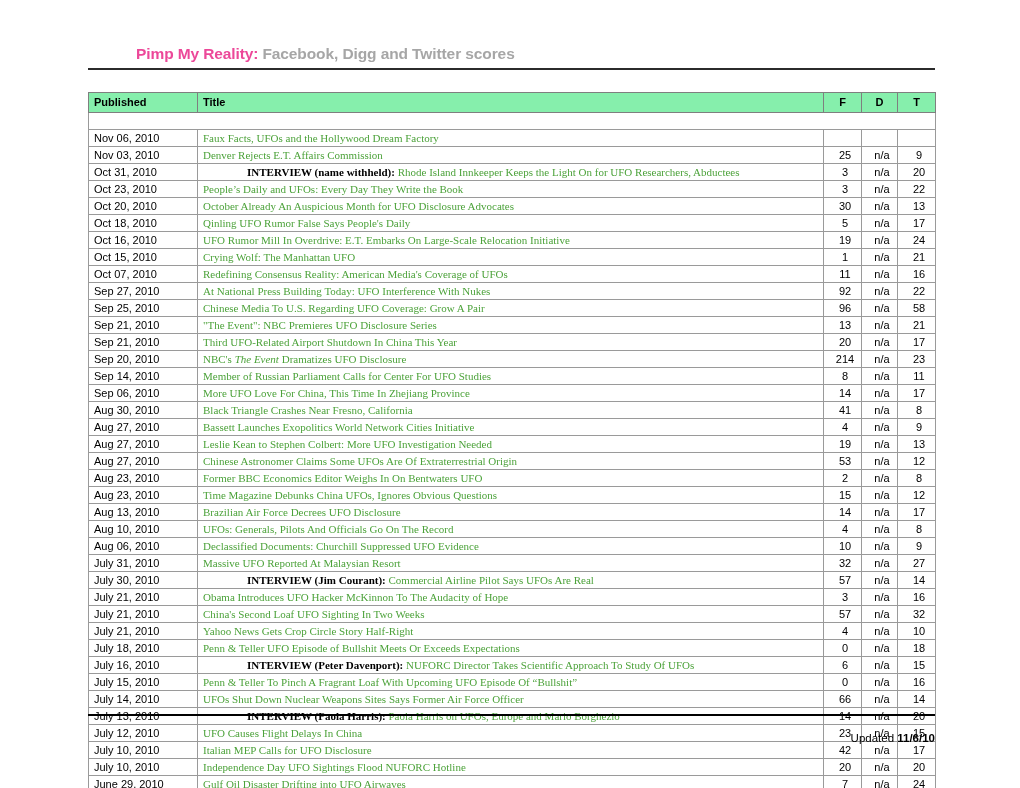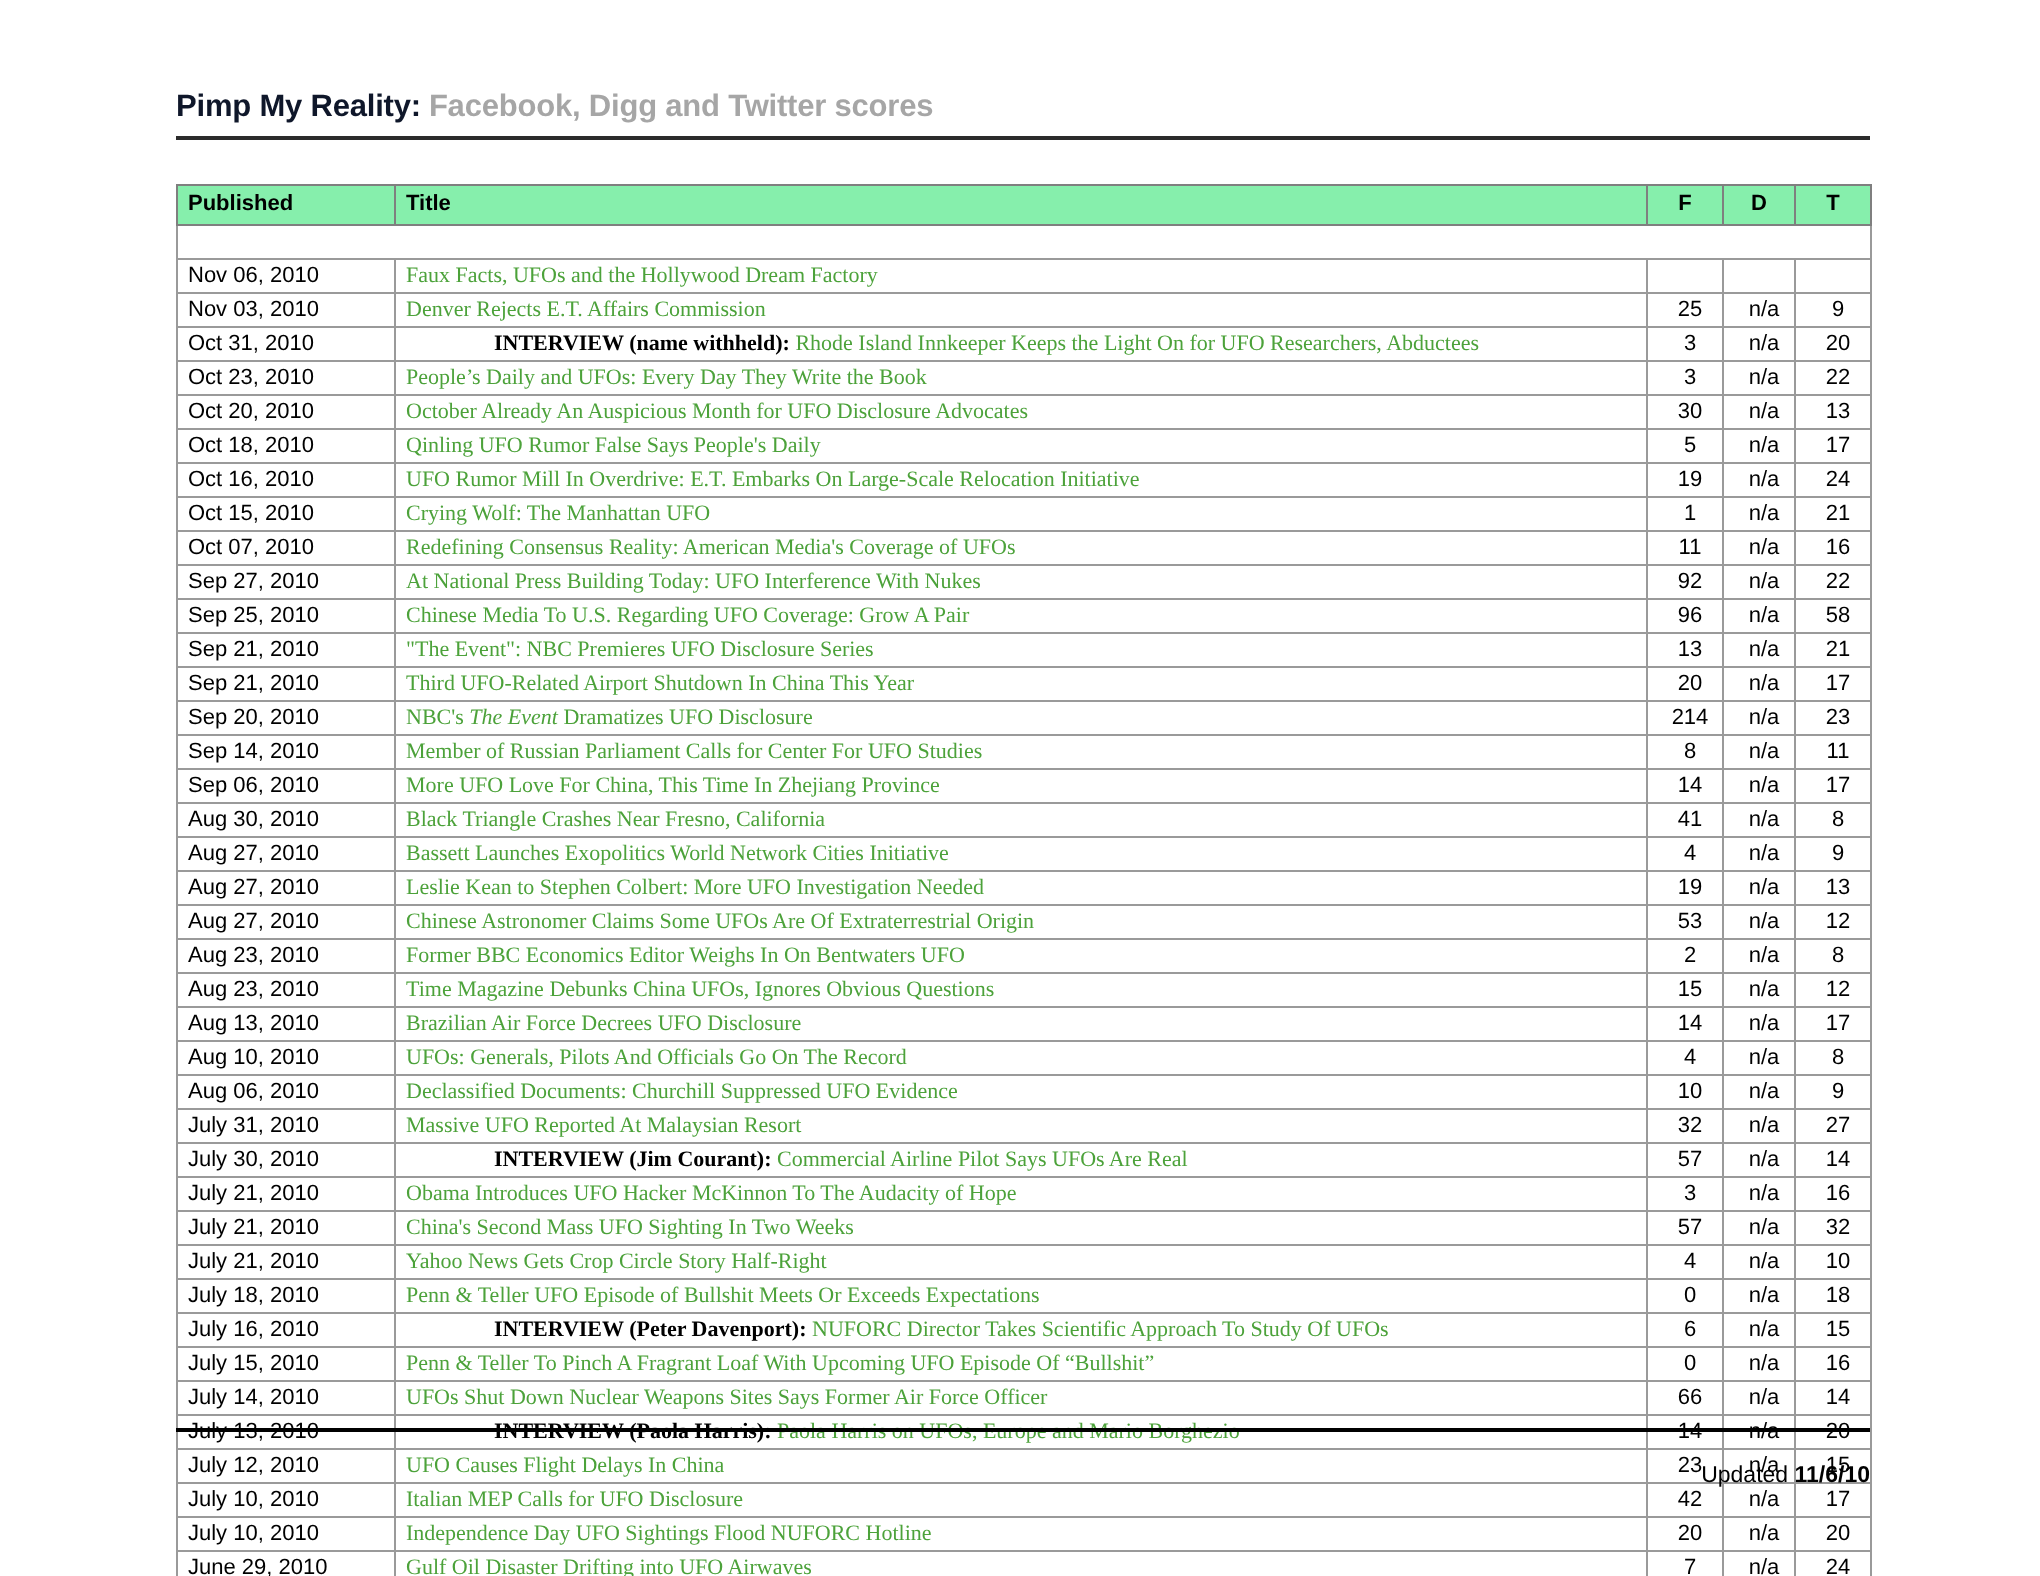--- a/index.html
+++ b/index.html
@@ -36,7 +36,8 @@
   }
   .heading-main {
     font-weight: bold;
-    color: #0f172a;
+    color: #ec4899;
+    margin-left: 48px;
   }
   .heading-sub {
     font-weight: bold;

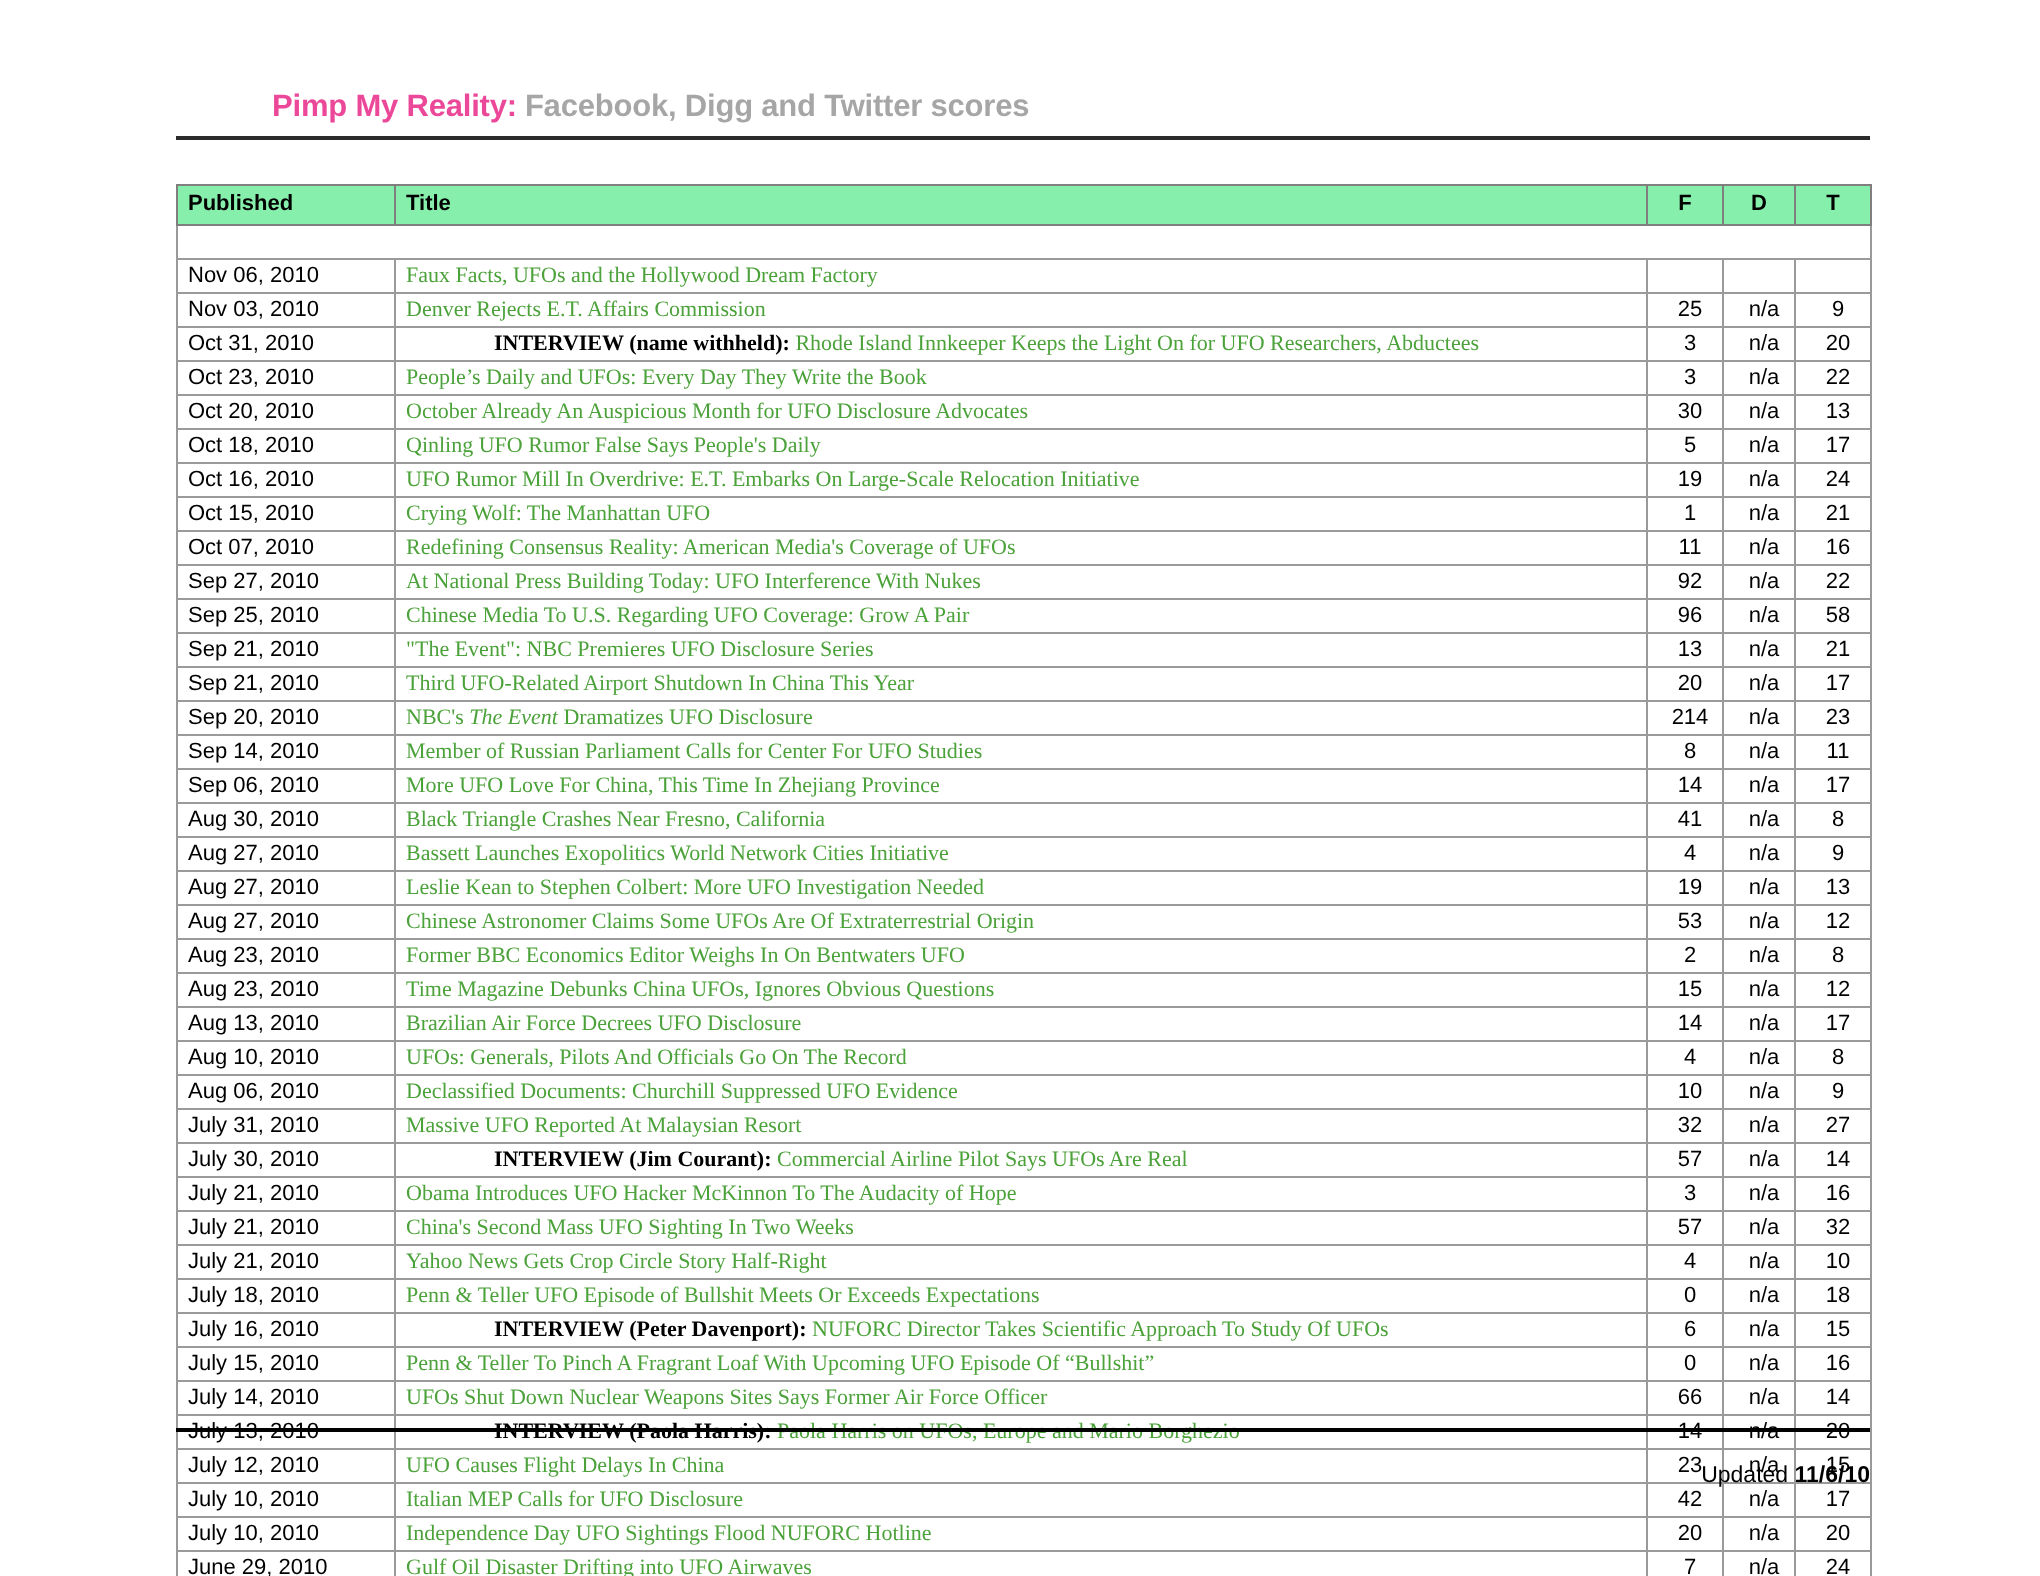--- a/index.html
+++ b/index.html
@@ -377,7 +377,7 @@
           </tr>
           <tr>
             <td class="pub">July 21, 2010</td>
-            <td class="title"><span>China's Second Mass UFO Sighting In Two Weeks</span></td>
+            <td class="title"><span>China's Second Loaf UFO Sighting In Two Weeks</span></td>
             <td class="num">57</td>
             <td class="num">n/a</td>
             <td class="num">32</td>

